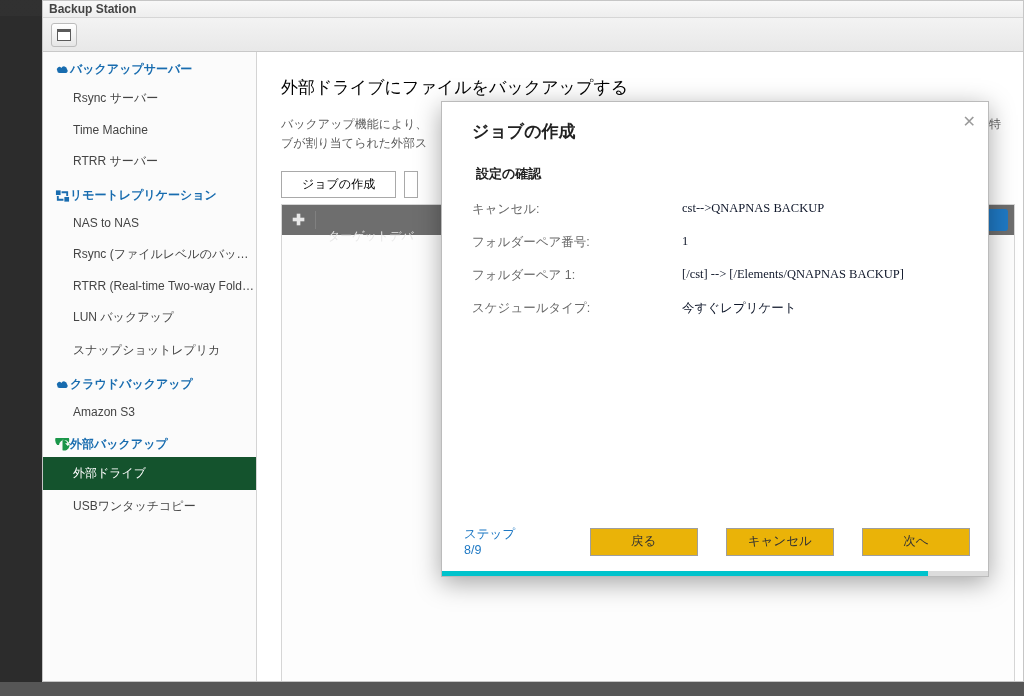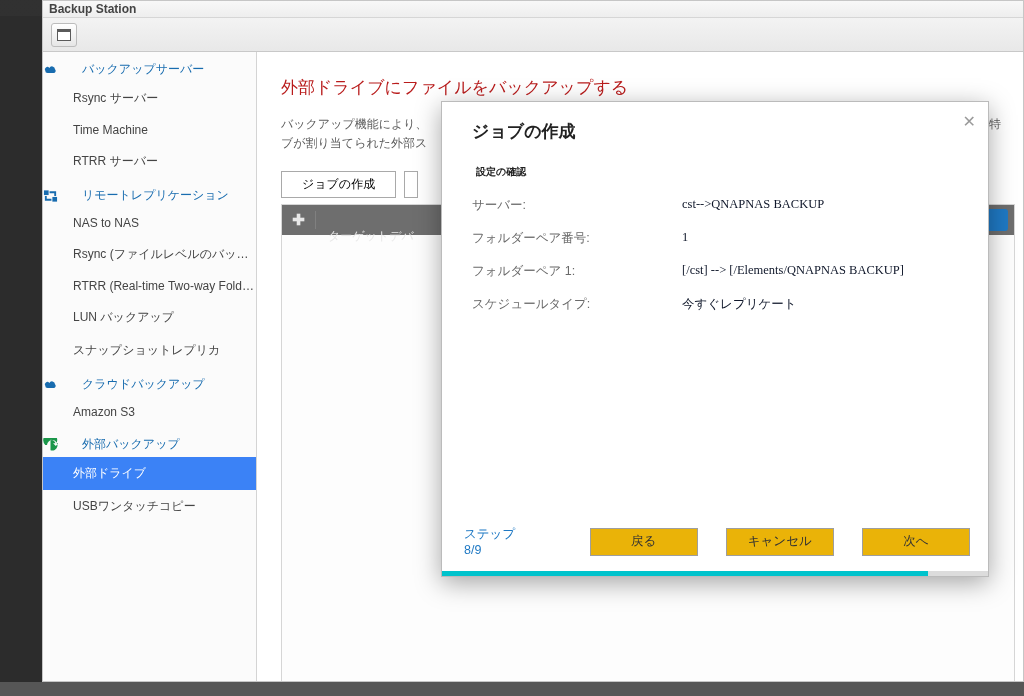--- a/index.html
+++ b/index.html
@@ -15,7 +15,7 @@
 
     .body { flex:1; display:flex; min-height:0; }
     .sidebar { width:214px; background:#fbfbfb; border-right:1px solid #d4d4d4; overflow:hidden; }
-    .sb-section { padding:9px 0 4px 0; font-size:12px; font-weight:normal; color:#186caf; display:flex; align-items:center; gap:24px; }
+    .sb-section { padding:9px 0 4px 12px; font-size:12px; font-weight:bold; color:#186caf; display:flex; align-items:center; gap:0; }
     .sb-section svg { width:15px; height:14px; fill:#186caf; }
     .sb-section.green svg { fill:#1a9649; }
     .sb-item { padding:8px 0 8px 30px; font-size:12px; color:#444; cursor:pointer; white-space:nowrap; overflow:hidden; text-overflow:ellipsis; }

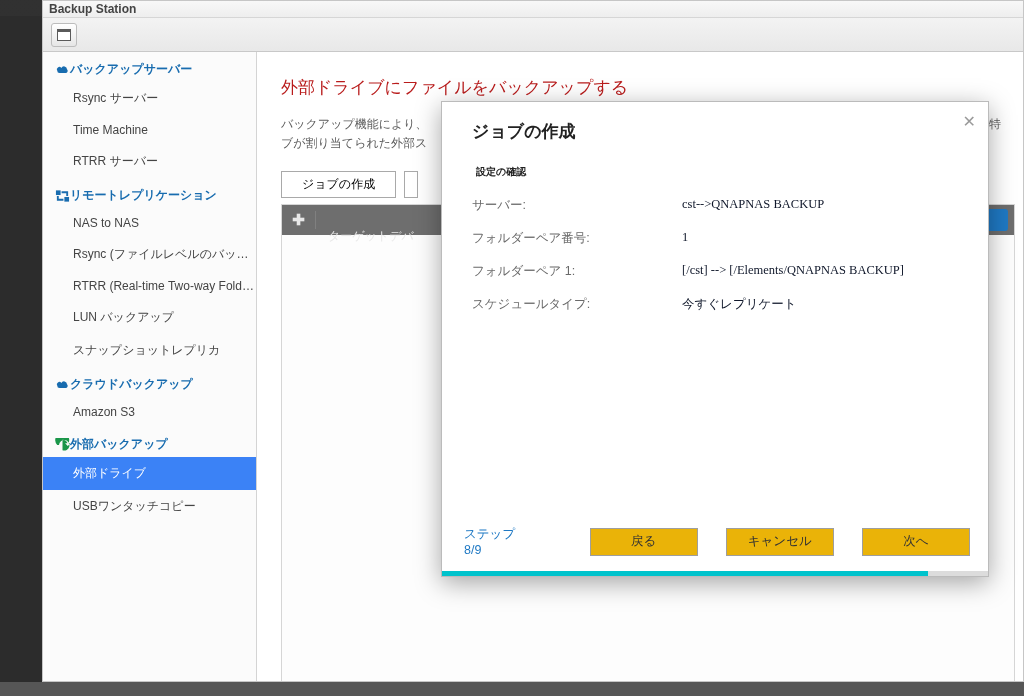--- a/index.html
+++ b/index.html
@@ -22,7 +22,7 @@
     .sb-item.active { background:#3b82f6; color:#fff; }
 
     .content { flex:1; background:#fff; position:relative; padding:24px 8px 8px 24px; overflow:hidden; }
-    .page-title { font-size:17px; color:#b91c1c; margin-bottom:16px; }
+    .page-title { font-size:17px; color:#000000; margin-bottom:16px; }
     .page-desc { font-size:12px; color:#5d5d5d; line-height:1.6; margin-bottom:18px; max-width:720px; }
     .action-row { display:flex; gap:8px; margin-bottom:6px; }
     .action-btn { padding:4px 20px; font-size:12px; background:#fff; border:1px solid #a9a9a9; cursor:pointer; }

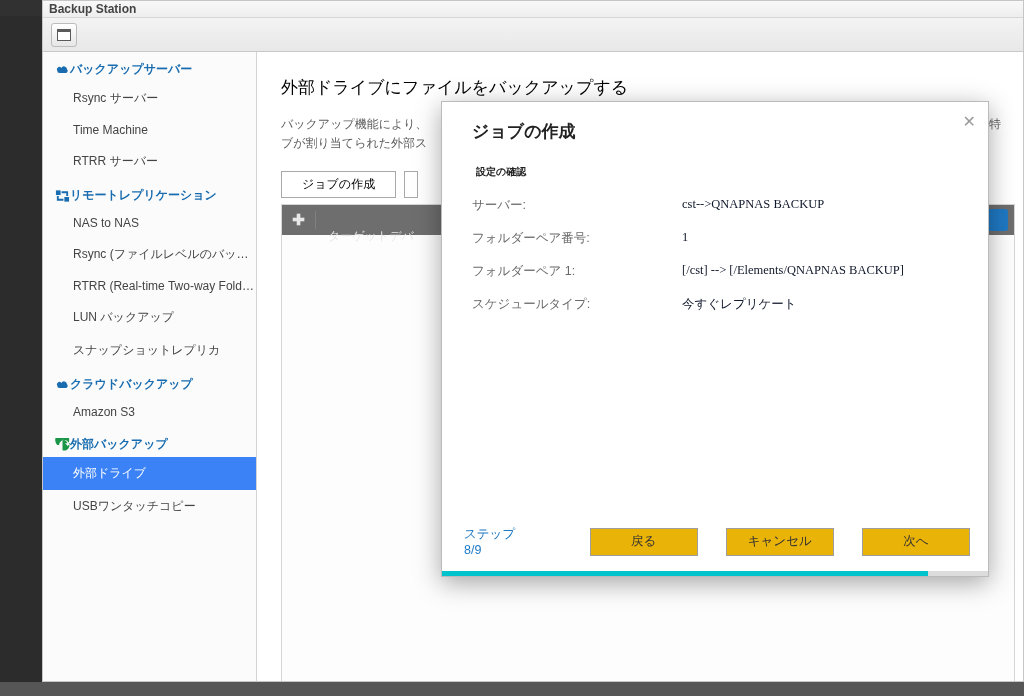--- a/index.html
+++ b/index.html
@@ -37,7 +37,7 @@
     .modal-title { padding:18px 22px 10px 30px; font-size:17px; font-weight:bold; color:#222; }
     .modal-close { position:absolute; top:10px; right:12px; font-size:16px; color:#9a9a9a; cursor:pointer; }
     .modal-body { flex:1; padding:6px 30px 0 30px; font-size:12.5px; color:#444; }
-    .modal-subtitle { font-weight:bold; font-size:10px; color:#222; margin:6px 0 18px 4px; }
+    .modal-subtitle { font-weight:bold; font-size:13px; color:#222; margin:6px 0 18px 4px; }
     .kv { display:flex; margin-bottom:16px; }
     .kv .k { width:210px; color:#6a6a6a; }
     .kv .v { flex:1; color:#0f172a;font-family:Liberation Serif, serif; }

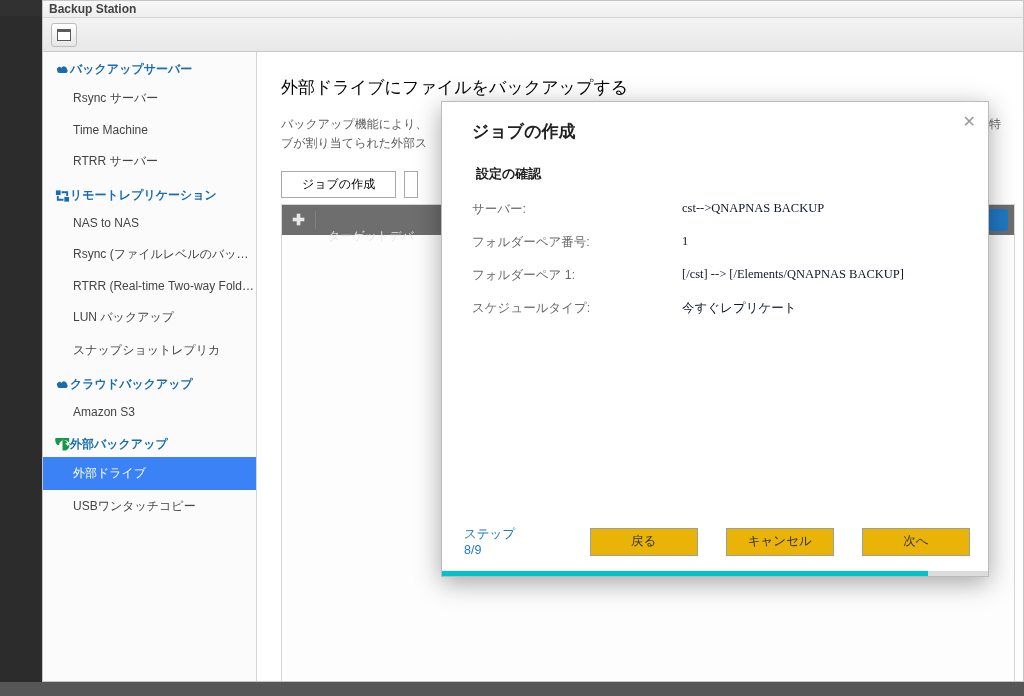--- a/index.html
+++ b/index.html
@@ -143,7 +143,7 @@
   <div class="modal-body">
     <div class="modal-subtitle">設定の確認</div>
     <div class="kv">
-      <div class="k">サーバー:</div>
+      <div class="k">キャンセル:</div>
       <div class="v">cst--&gt;QNAPNAS BACKUP</div>
     </div>
     <div class="kv">

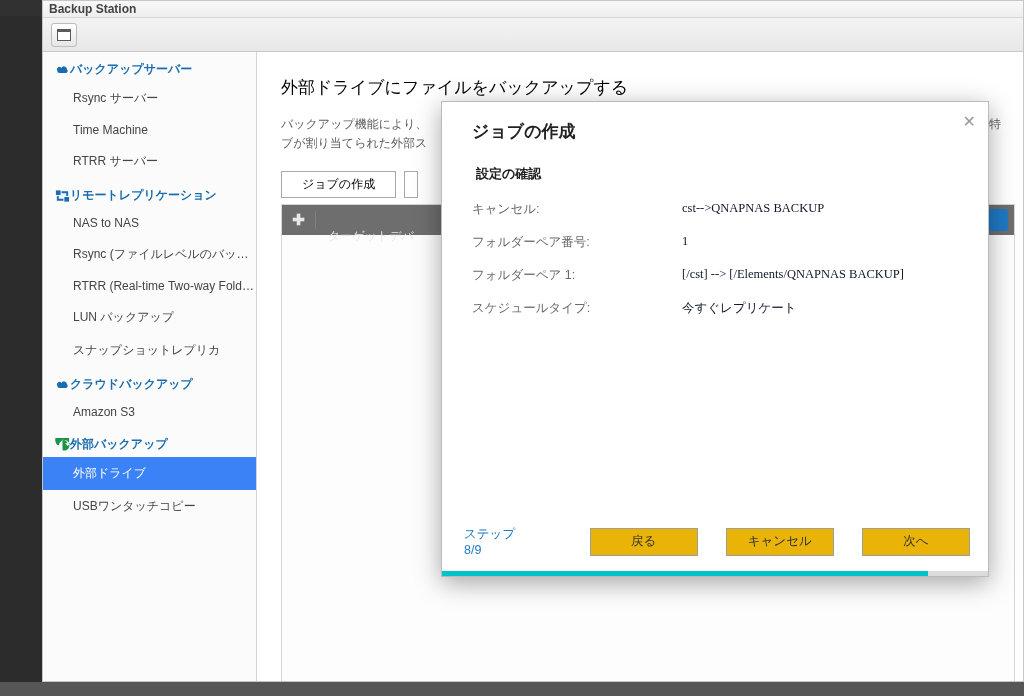--- a/index.html
+++ b/index.html
@@ -19,7 +19,7 @@
     .sb-section svg { width:15px; height:14px; fill:#186caf; }
     .sb-section.green svg { fill:#1a9649; }
     .sb-item { padding:8px 0 8px 30px; font-size:12px; color:#444; cursor:pointer; white-space:nowrap; overflow:hidden; text-overflow:ellipsis; }
-    .sb-item.active { background:#3b82f6; color:#fff; }
+    .sb-item.active { background:#14532d; color:#fff; }
 
     .content { flex:1; background:#fff; position:relative; padding:24px 8px 8px 24px; overflow:hidden; }
     .page-title { font-size:17px; color:#000000; margin-bottom:16px; }

